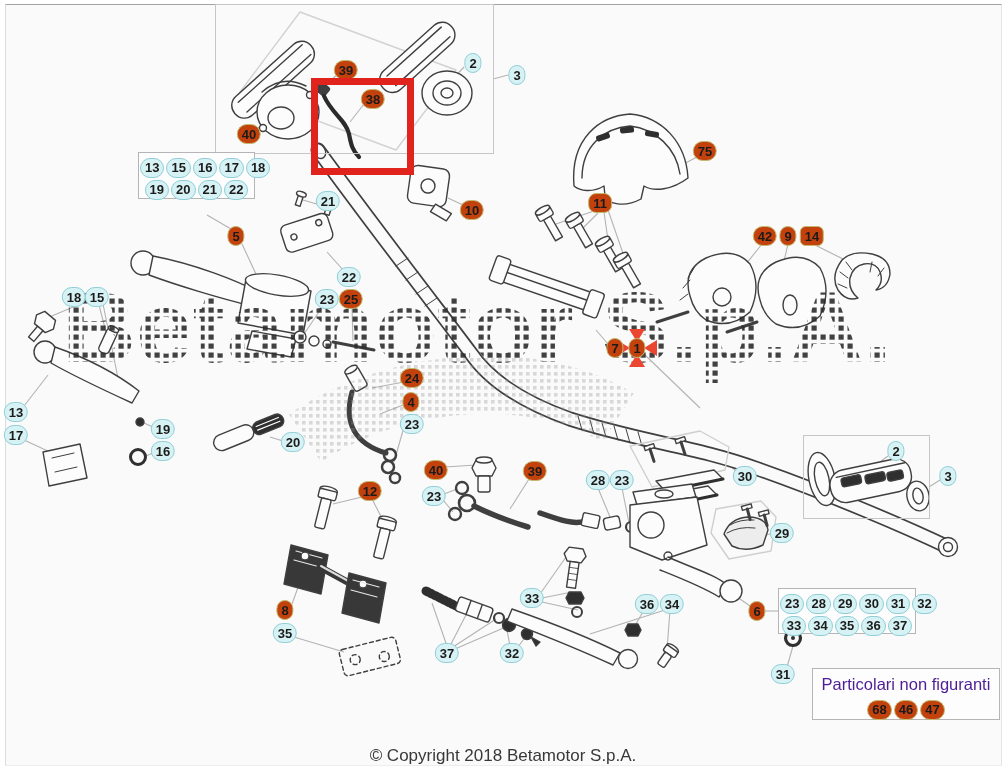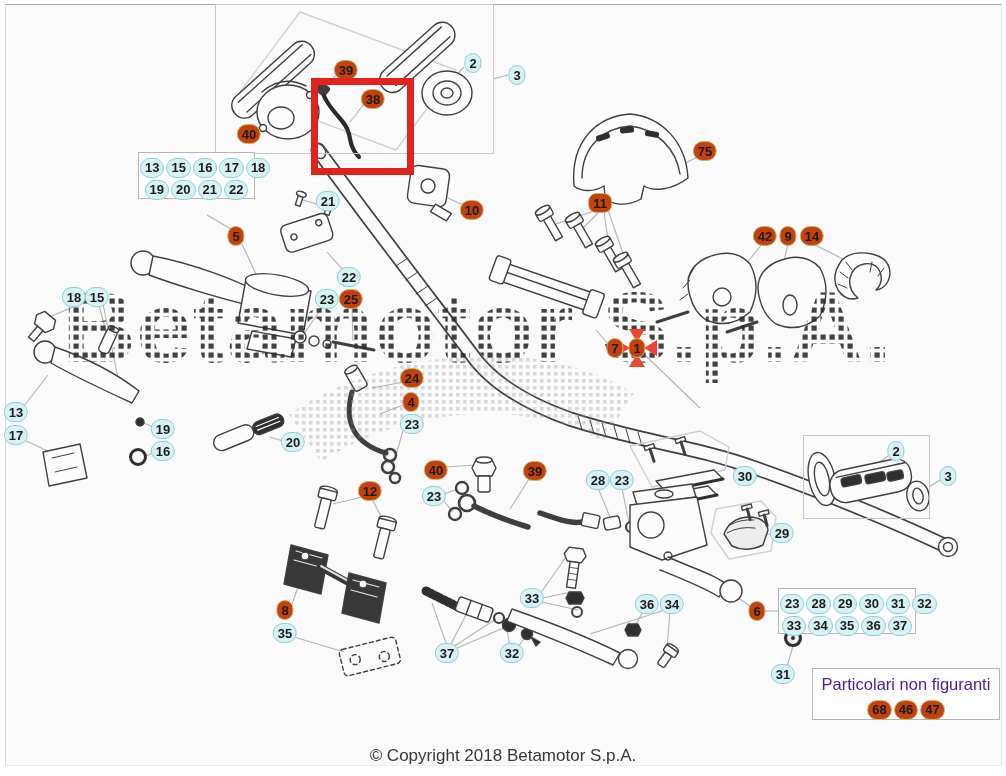--- a/index.html
+++ b/index.html
@@ -452,7 +452,7 @@
       <div class="lbl y" style="left: 600px; top: 203px; border-radius: 8px;">11</div>
       <div class="lbl y" style="left: 765px; top: 236px;">42</div>
       <div class="lbl y" style="left: 788px; top: 236px;">9</div>
-      <div class="lbl y" style="left: 812px; top: 236px;">14</div>
+      <div class="lbl y" style="left: 812px; top: 236px; border-radius: 6px;">14</div>
       <div class="lbl c" style="left: 74px; top: 297px;">18</div>
       <div class="lbl c" style="left: 97px; top: 297px;">15</div>
       <div class="lbl c" style="left: 349px; top: 277px;">22</div>

